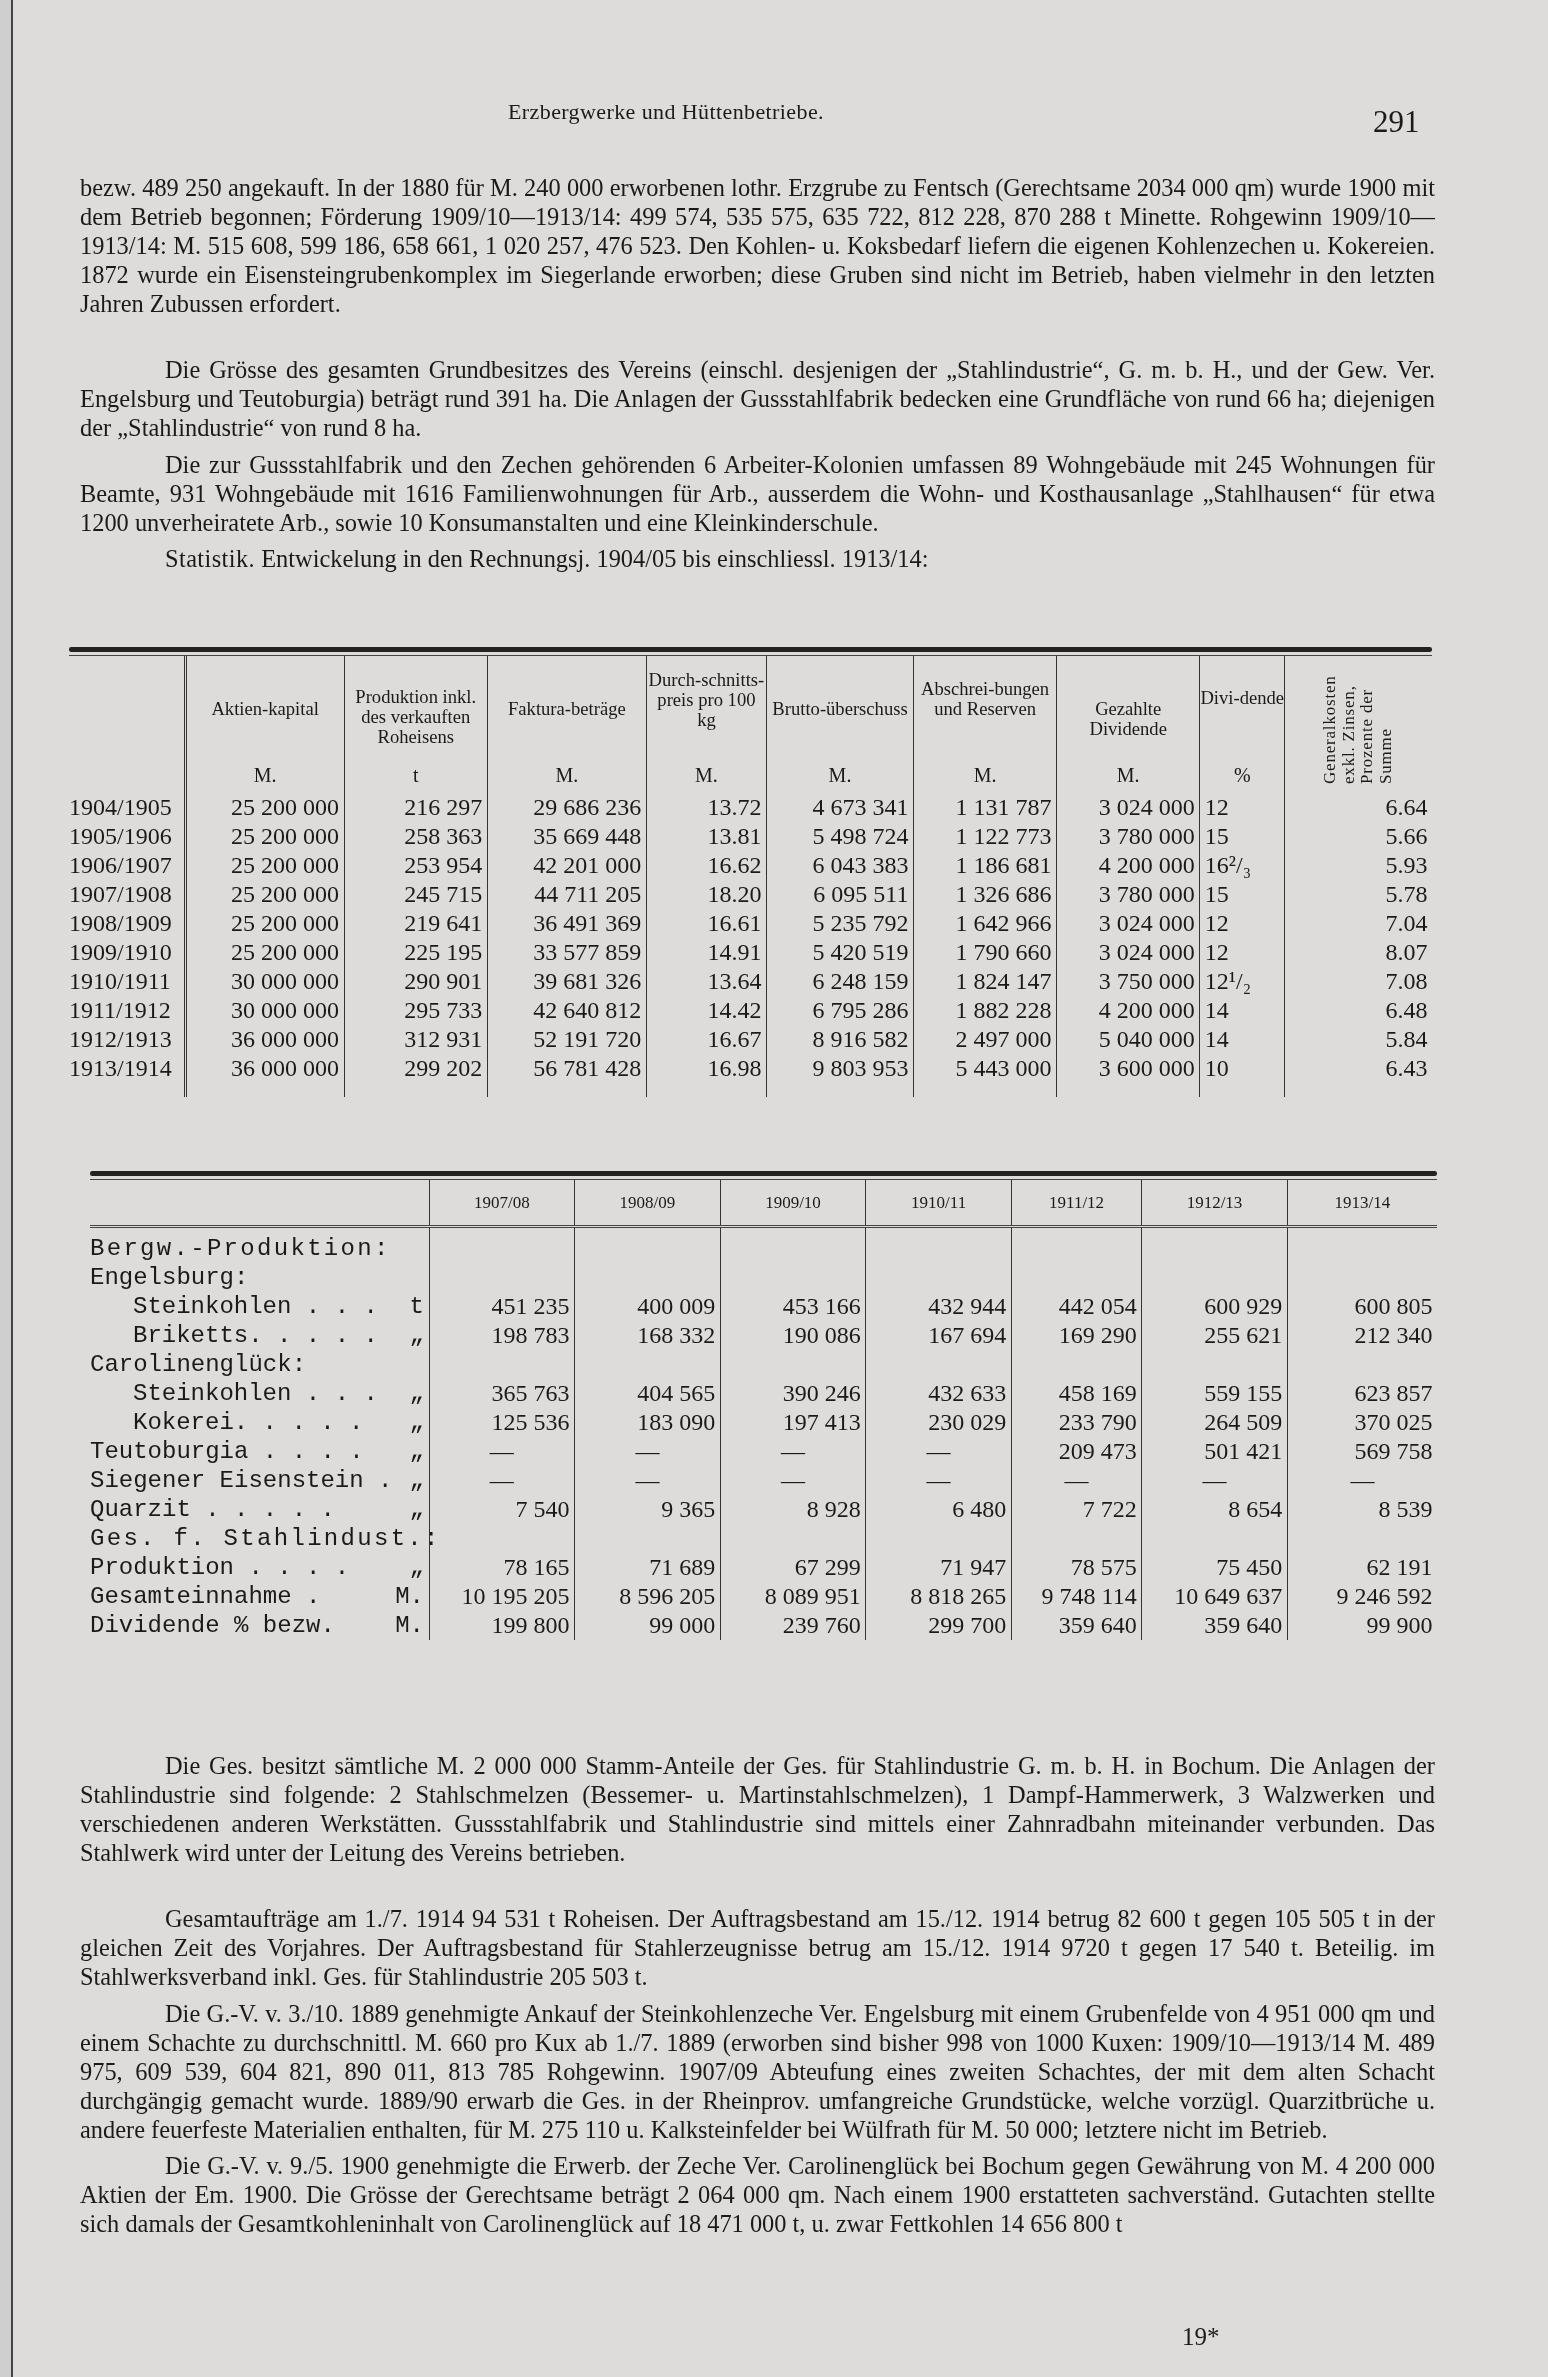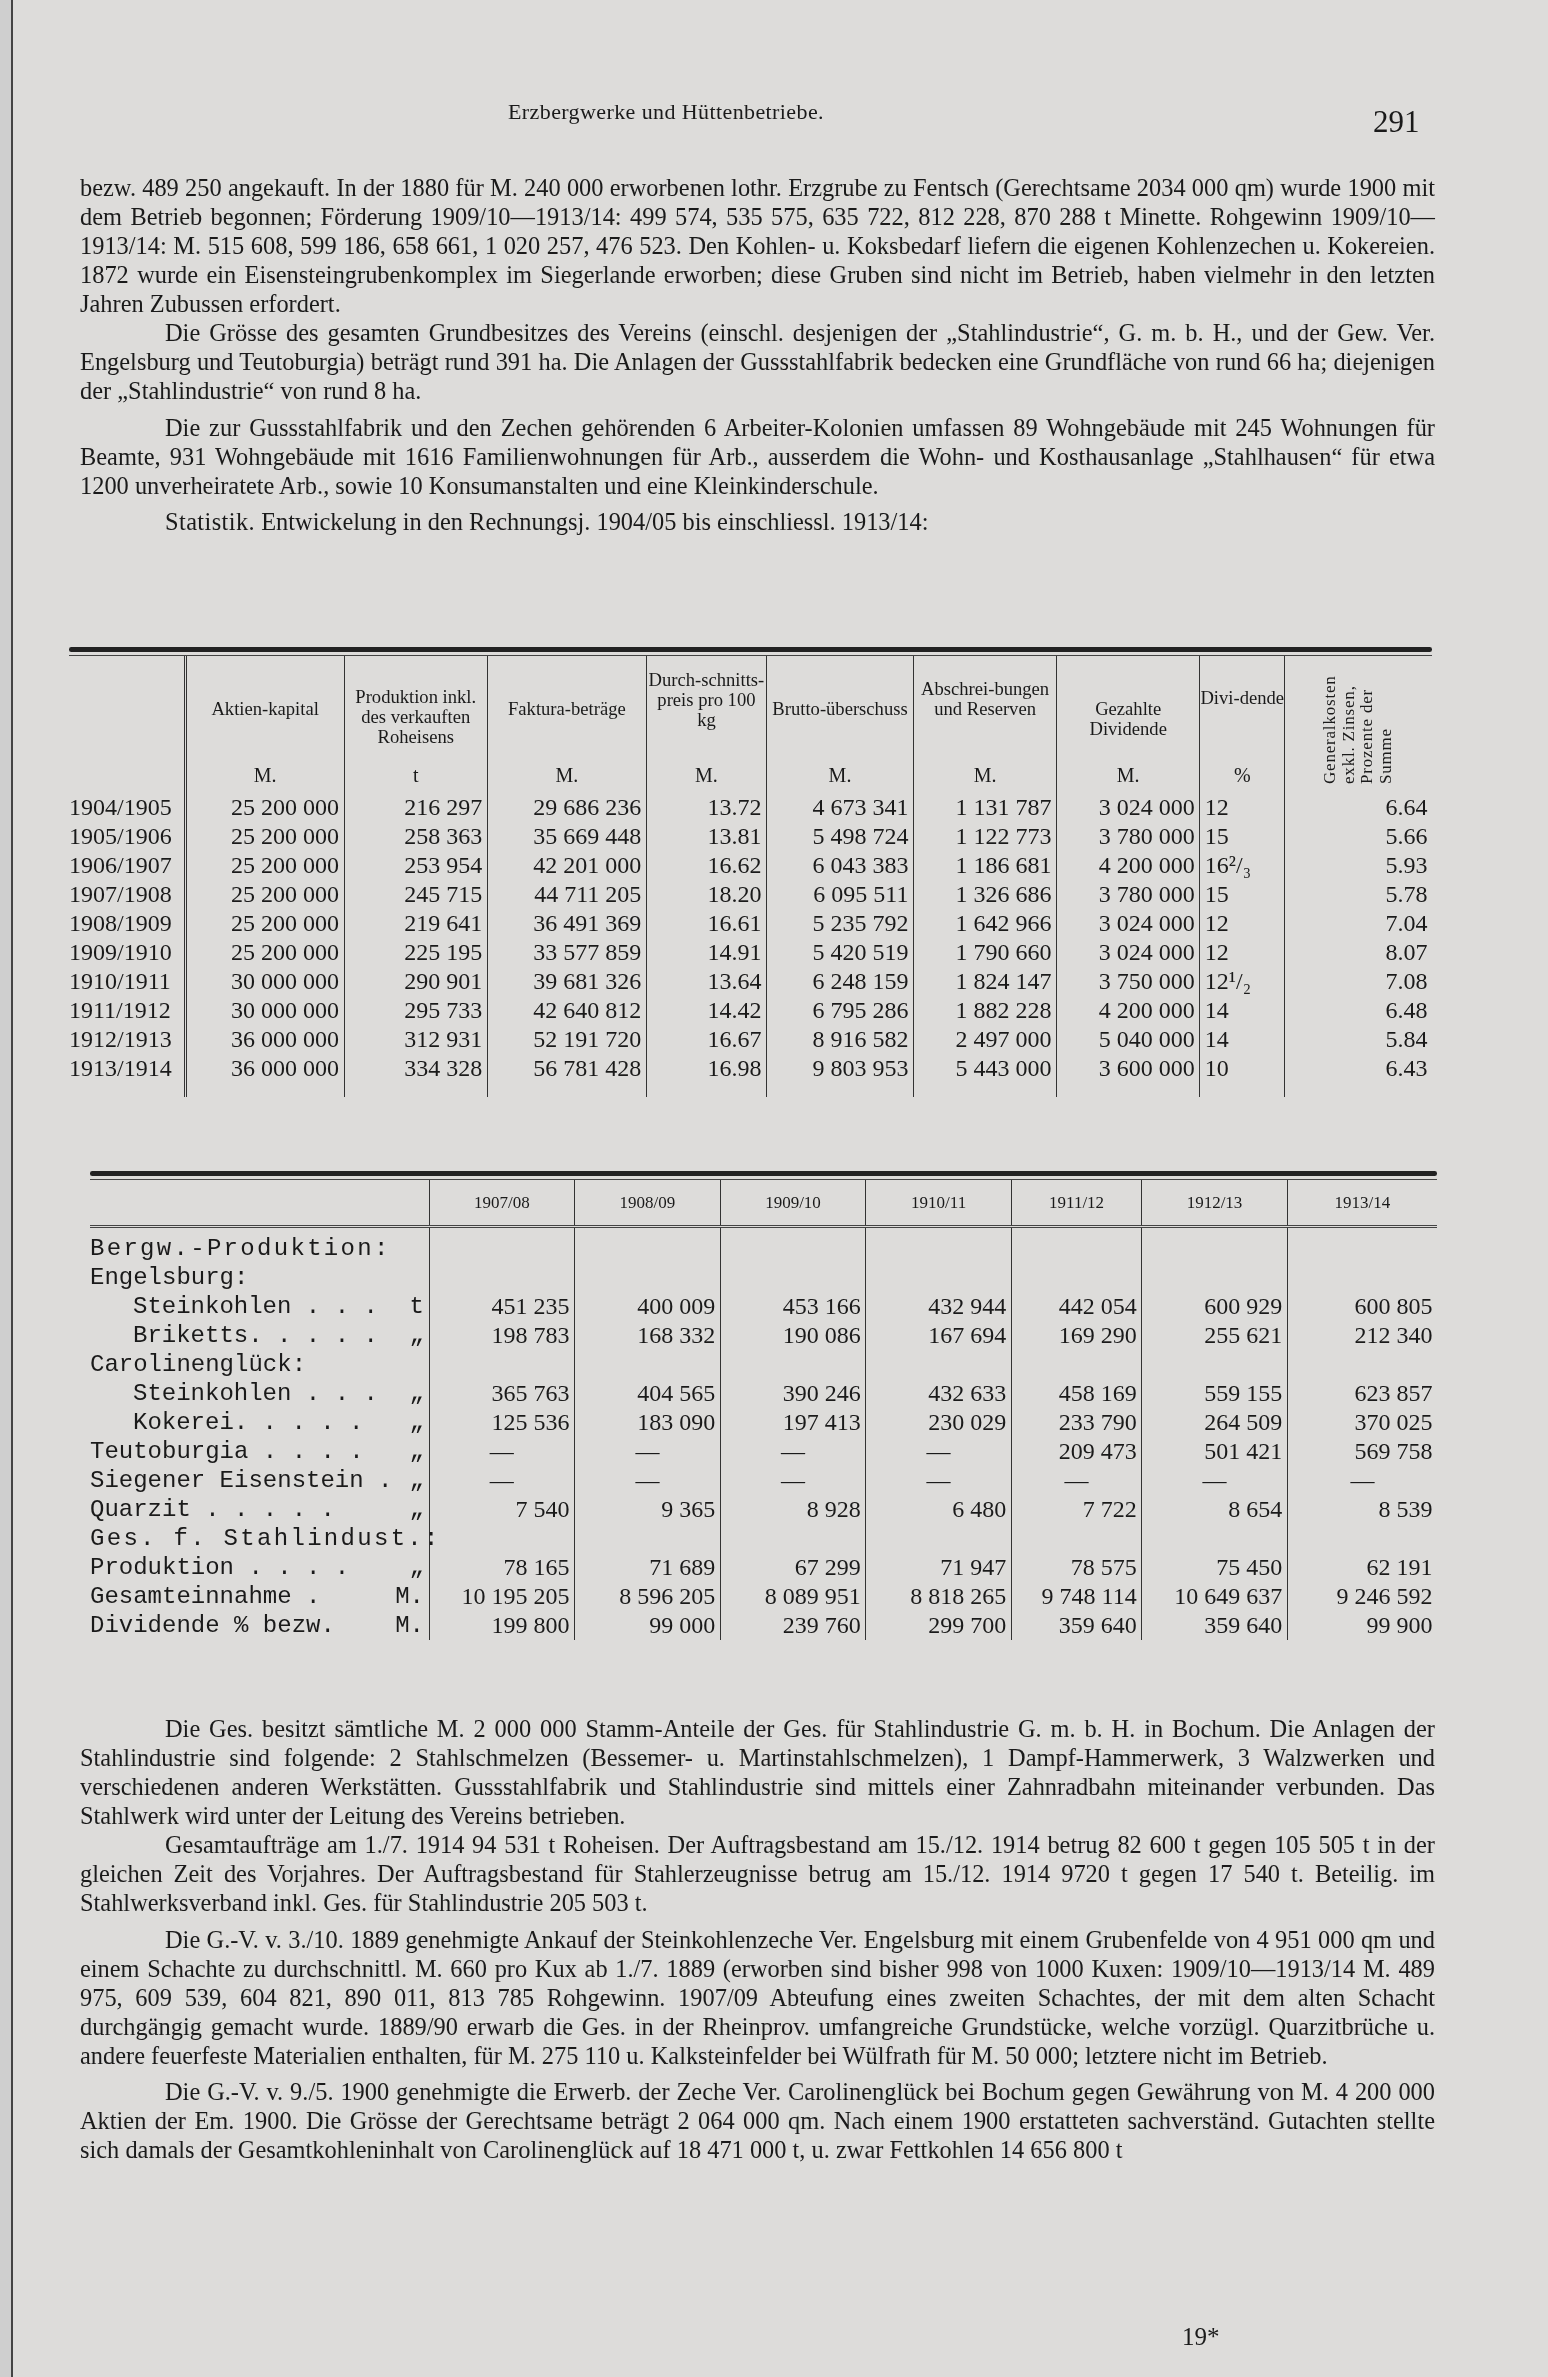--- a/index.html
+++ b/index.html
@@ -28,7 +28,7 @@
     font-size: 24.4px; line-height: 29px; text-align: justify;
   }
   .text-block p { margin: 0; }
-  .text-block p.indent { text-indent: 85px; }
+  .text-block p.indent { text-indent: 85px; margin-top: 37px; }
   .text-block p.gap { margin-top: 7.7px; }
   .stat-heading { font-weight: normal; letter-spacing: 0.4px; }
 

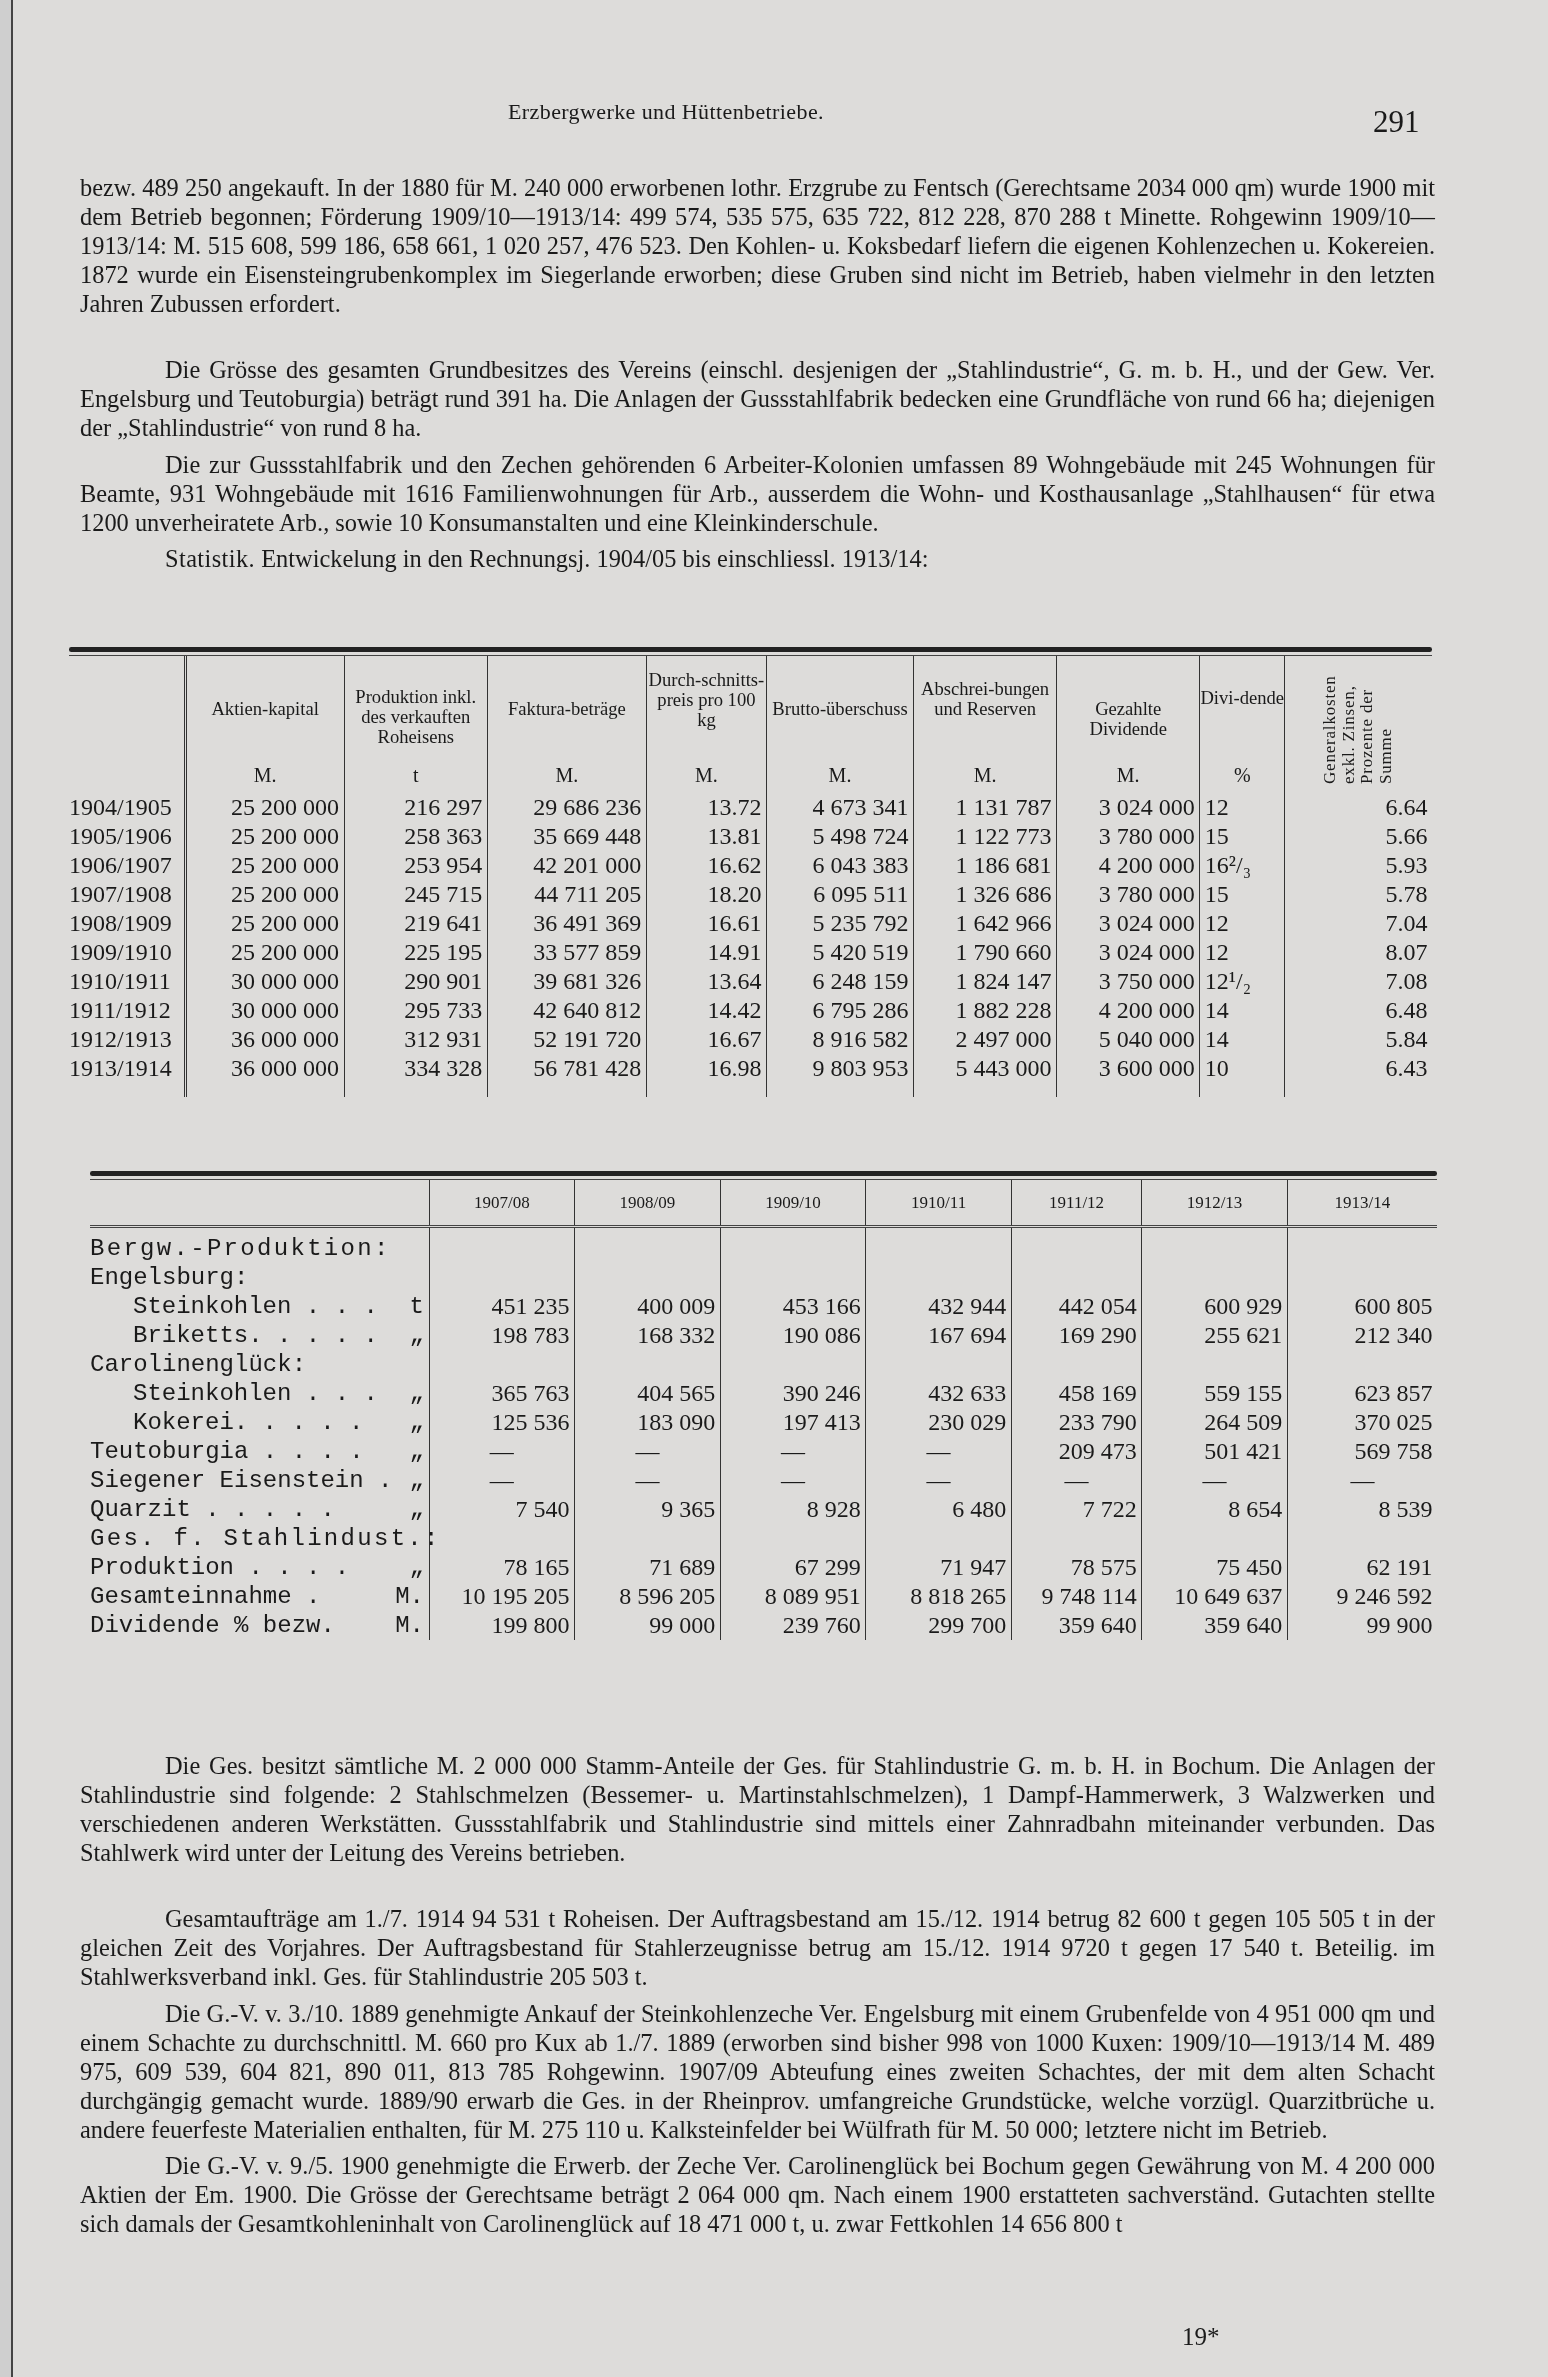--- a/index.html
+++ b/index.html
@@ -276,7 +276,7 @@
           <tr>
             <td class="l">1913/1914</td>
             <td class="r dbl">36 000 000</td>
-            <td class="r">334 328</td>
+            <td class="r">299 202</td>
             <td class="r">56 781 428</td>
             <td class="r">16.98</td>
             <td class="r">9 803 953</td>

